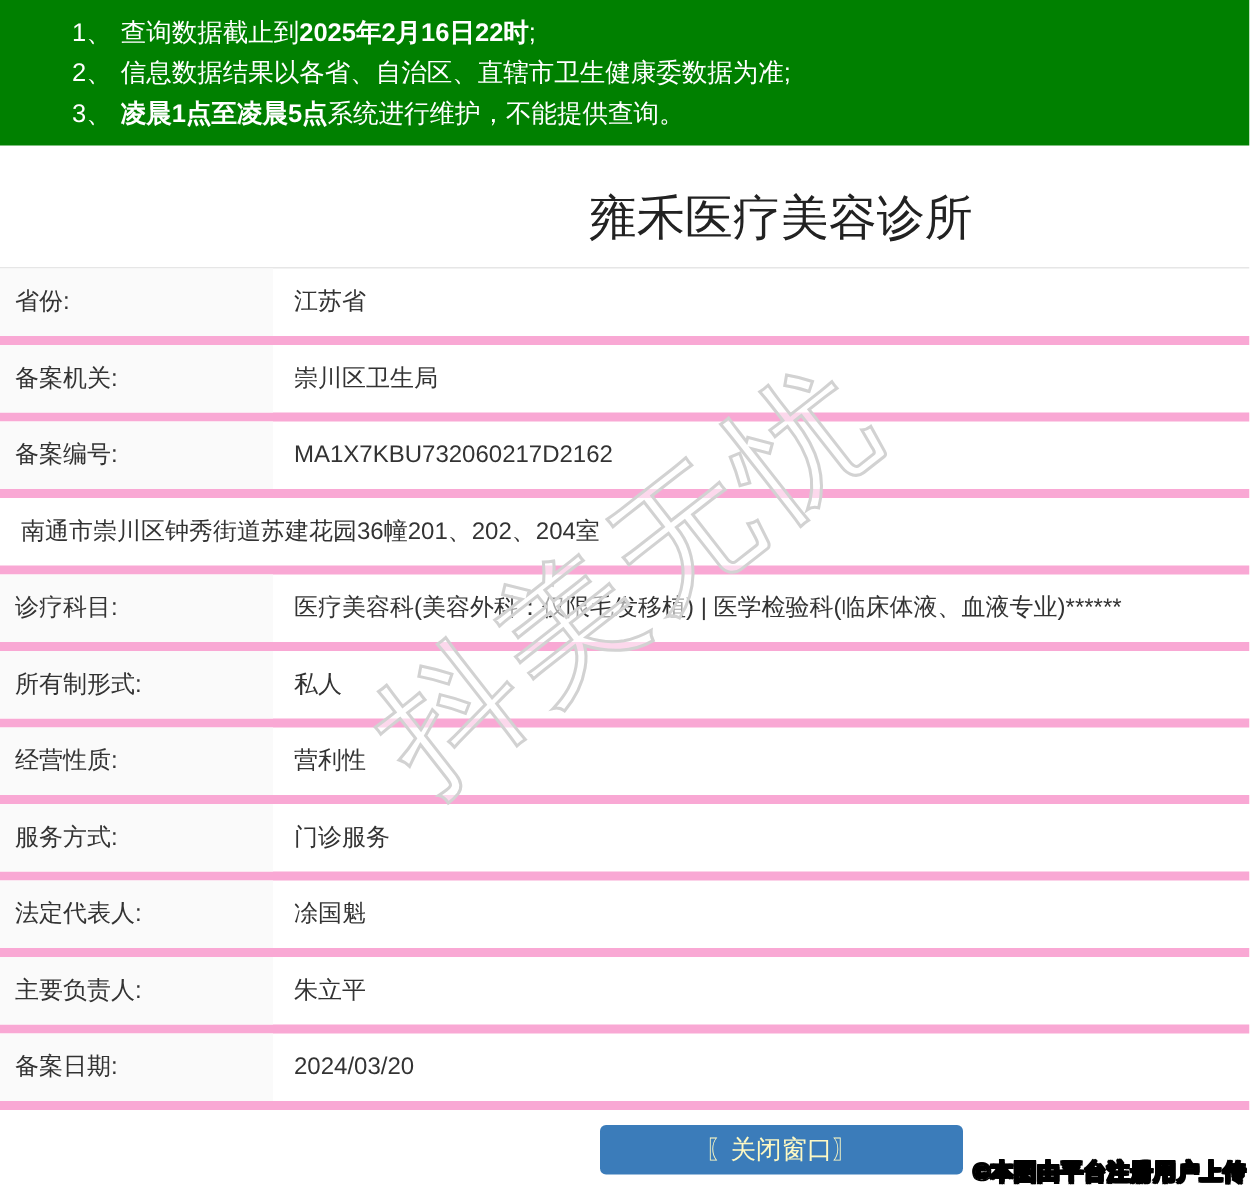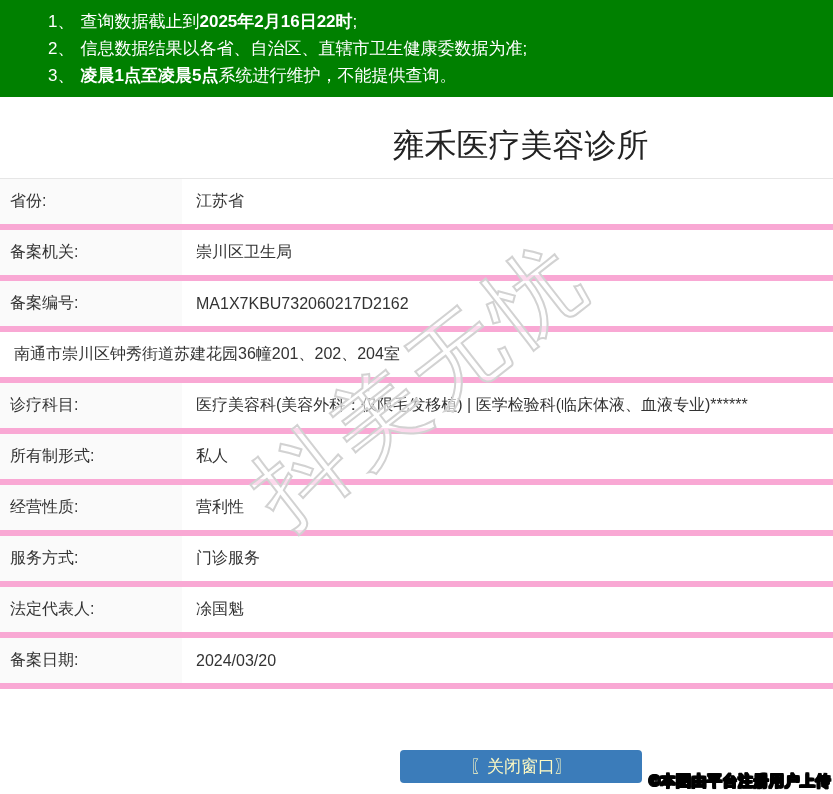--- a/index.html
+++ b/index.html
@@ -175,6 +175,10 @@
       <div class="cell-value">凃国魁</div>
     </div>
     <div class="record-row">
+      <div class="cell-label">主要负责人:</div>
+      <div class="cell-value">朱立平</div>
+    </div>
+    <div class="record-row">
       <div class="cell-label">备案日期:</div>
       <div class="cell-value">2024/03/20</div>
     </div>

